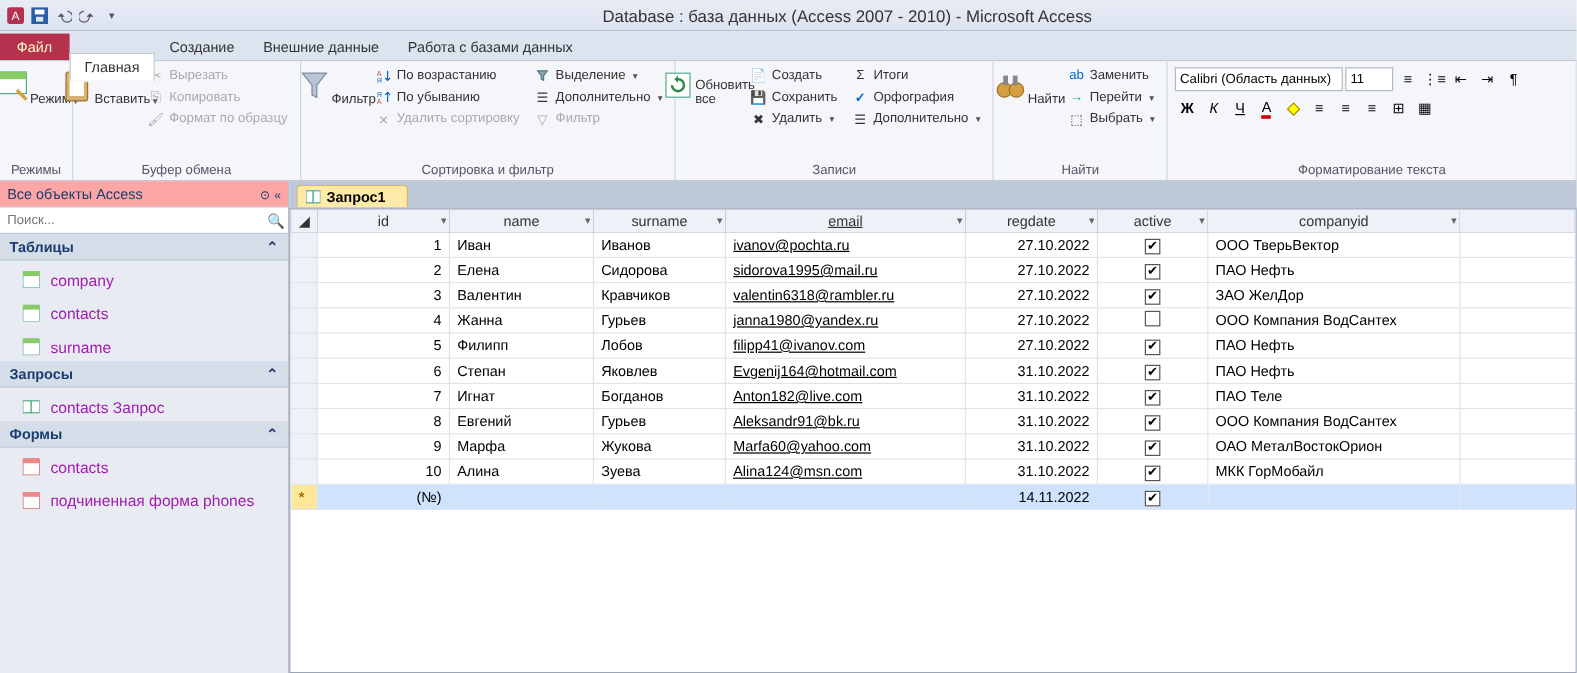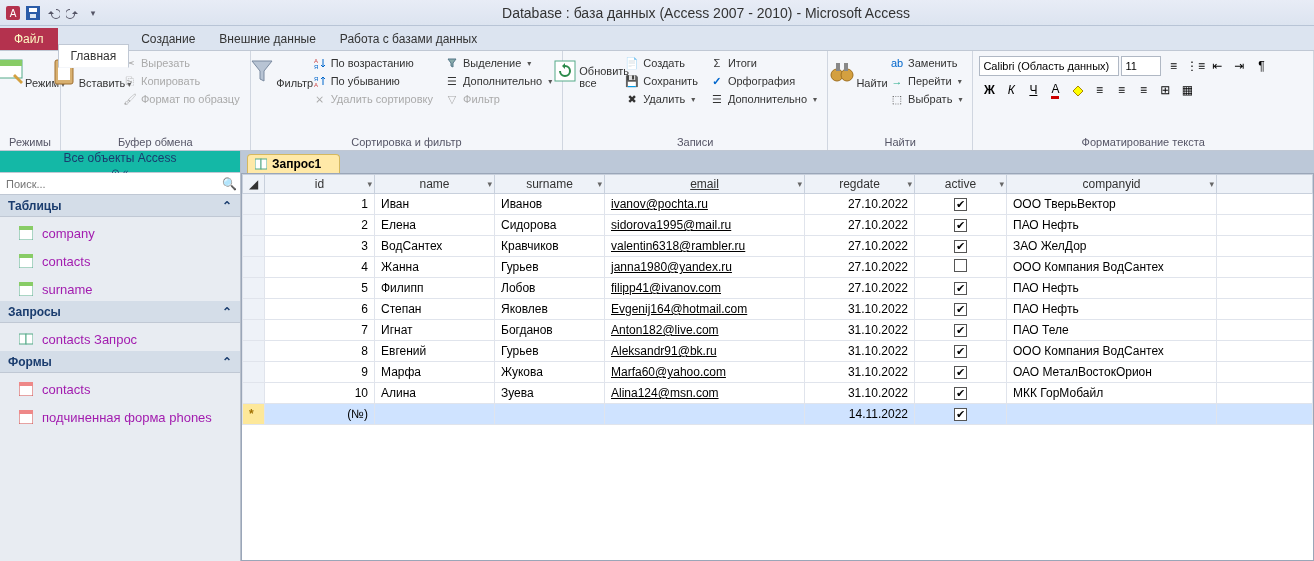--- a/index.html
+++ b/index.html
@@ -39,7 +39,7 @@
 
 
 .navpane { width: 241px; background: #e8ecf2; border-right: 1px solid #b8c0cc; display: flex; flex-direction: column; }
-.nav-header { height: 22px; background: #14b8a6; border-bottom: 1px solid #c0c8d4; display: flex; align-items: center; padding: 0 6px; font-size: 12px; color: #1a3c6e; justify-content: space-between; flex-direction: column; }
+.nav-header { height: 22px; background: #fca5a5; border-bottom: 1px solid #c0c8d4; display: flex; align-items: center; padding: 0 6px; font-size: 12px; color: #1a3c6e; justify-content: space-between; }
 .nav-search { height: 22px; border-bottom: 1px solid #c0c8d4; display: flex; align-items: center; background: #fff; }
 .nav-search input { flex: 1; border: none; padding: 2px 6px; font-size: 11px; color: #888; outline: none; }
 .nav-search .sicon { width: 20px; }

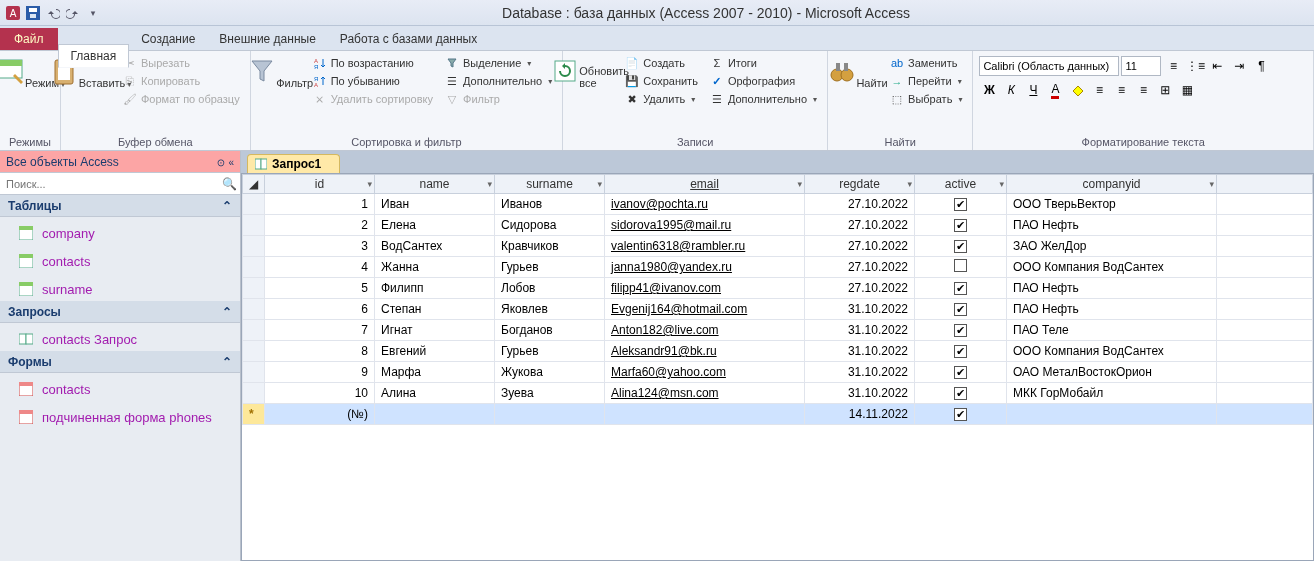--- a/index.html
+++ b/index.html
@@ -467,7 +467,7 @@
             <tr>
               <td class="rowhead"></td>
               <td class="col-id">3</td>
-              <td class="col-name">ВодСантех</td>
+              <td class="col-name">Валентин</td>
               <td class="col-surname">Кравчиков</td>
               <td class="col-email">valentin6318@rambler.ru</td>
               <td class="col-regdate">27.10.2022</td>

